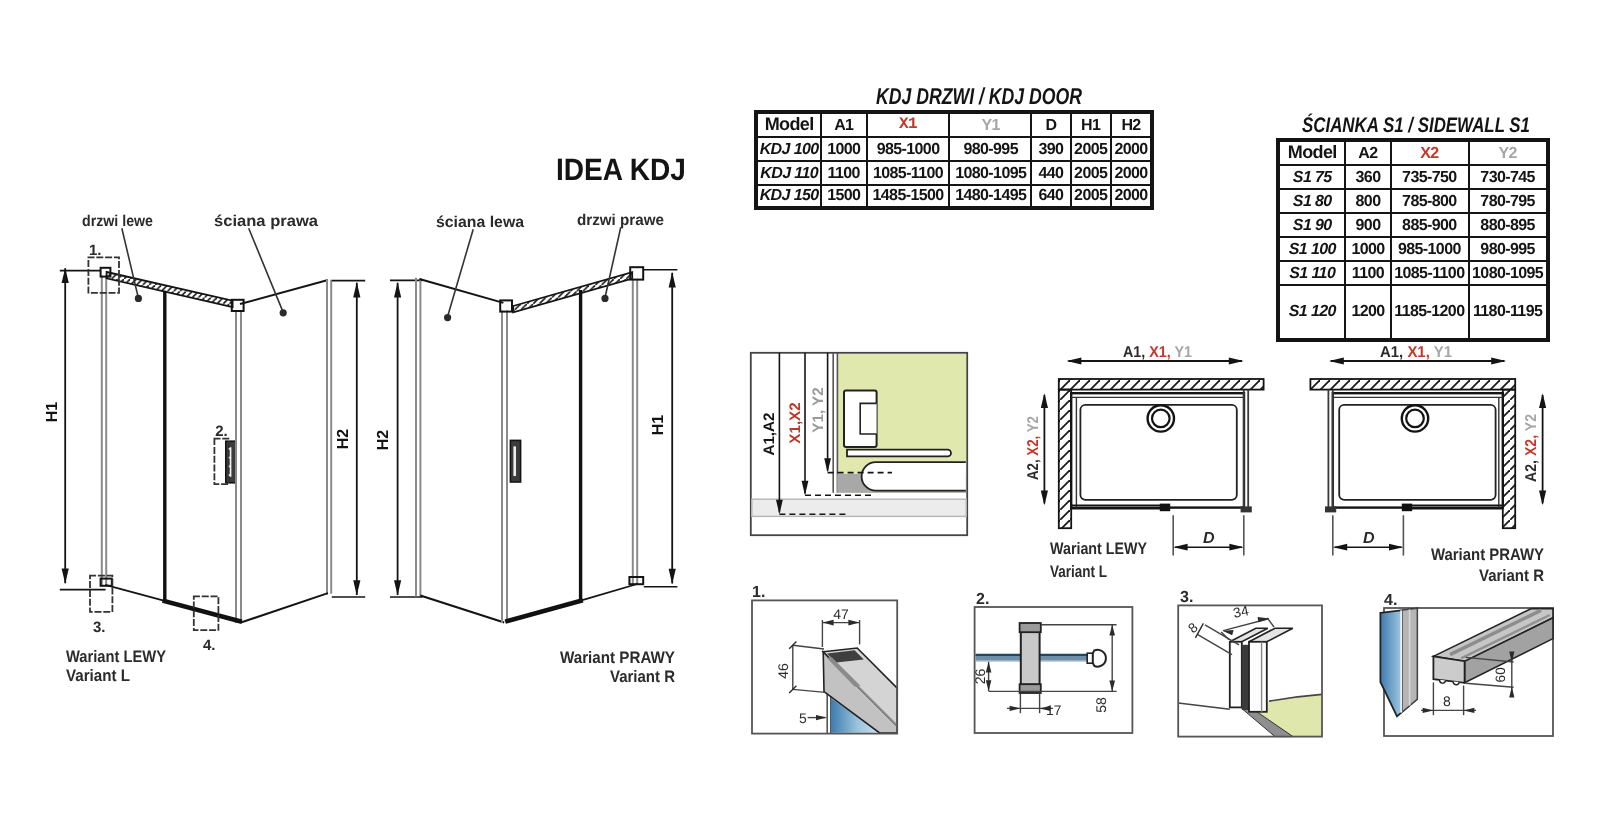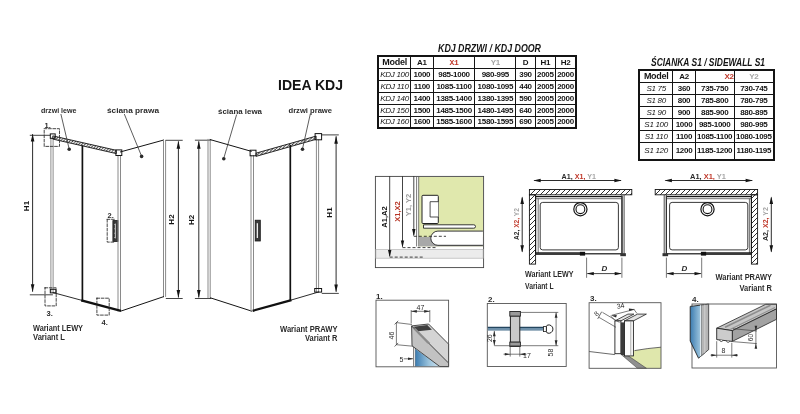--- a/index.html
+++ b/index.html
@@ -7,7 +7,7 @@
 .abs{position:absolute;}
 table.t{border-collapse:collapse;table-layout:fixed;border-radius:25px;}
 table.t td{border:1px solid #141414;text-align:center;vertical-align:middle;padding:0;font-size:8px;font-weight:bold;letter-spacing:-0.3px;color:#141414;white-space:nowrap;overflow:hidden;}
-table.t td.m{font-weight:normal;font-style:italic;font-size:8px;}
+table.t td.m{font-weight:bold;font-style:italic;font-size:8px;}
 </style>
 </head>
 <body>

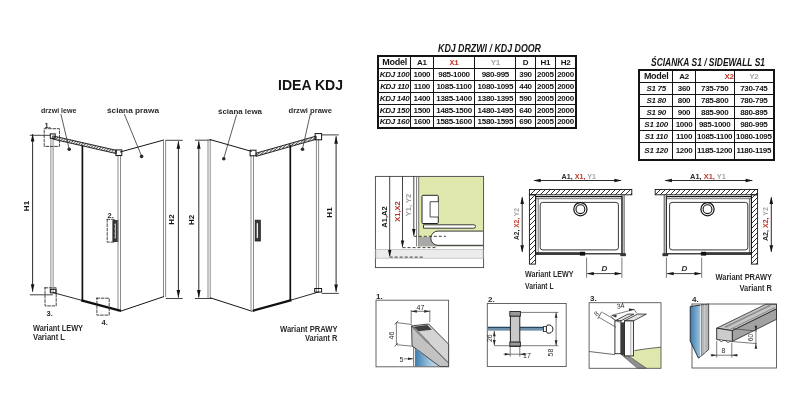--- a/index.html
+++ b/index.html
@@ -544,7 +544,7 @@
           <tr style="height:12px;">
             <td style="font-weight:bold;font-size:9px;">Model</td>
             <td>A2</td>
-            <td style="color:#c0392b;text-align:right;">X2</td>
+            <td style="color:#c0392b;">X2</td>
             <td style="color:#a6a6a6;">Y2</td>
           </tr>
 <tr style="height:12px;">

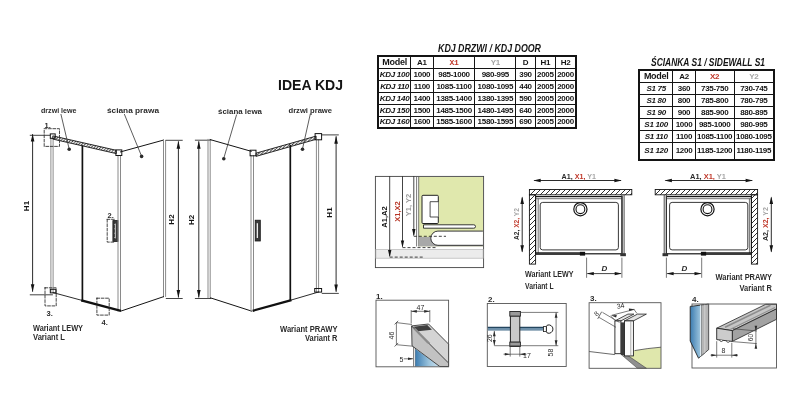--- a/index.html
+++ b/index.html
@@ -502,15 +502,6 @@
             <td>2000</td>
           </tr>
 <tr style="height:12px;">
-            <td class="m">KDJ 140</td>
-            <td>1400</td>
-            <td>1385-1400</td>
-            <td>1380-1395</td>
-            <td>590</td>
-            <td>2005</td>
-            <td>2000</td>
-          </tr>
-<tr style="height:12px;">
             <td class="m">KDJ 150</td>
             <td>1500</td>
             <td>1485-1500</td>

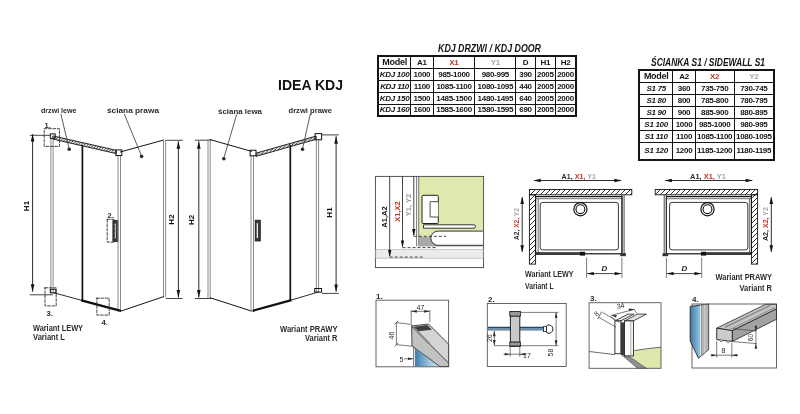--- a/index.html
+++ b/index.html
@@ -510,15 +510,6 @@
             <td>2005</td>
             <td>2000</td>
           </tr>
-<tr style="height:12px;">
-            <td class="m">KDJ 160</td>
-            <td>1600</td>
-            <td>1585-1600</td>
-            <td>1580-1595</td>
-            <td>690</td>
-            <td>2005</td>
-            <td>2000</td>
-          </tr>
 </tbody>
       </table>
 </div>

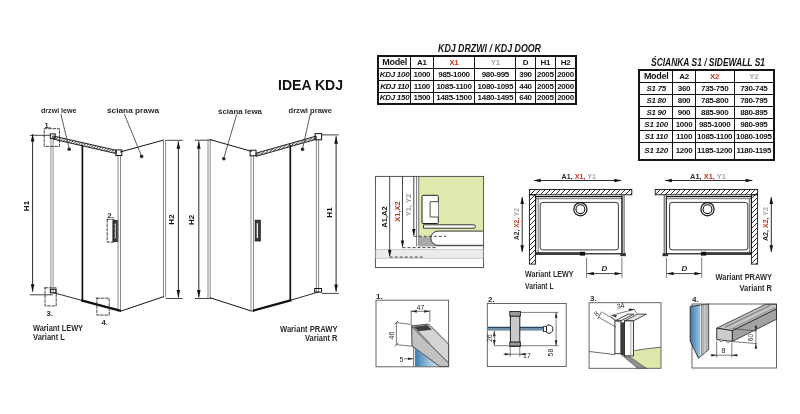--- a/index.html
+++ b/index.html
@@ -559,7 +559,7 @@
             <td>1085-1100</td>
             <td>1080-1095</td>
           </tr>
-<tr style="height:18px;">
+<tr style="height:28px;">
             <td class="m">S1 120</td>
             <td>1200</td>
             <td>1185-1200</td>

